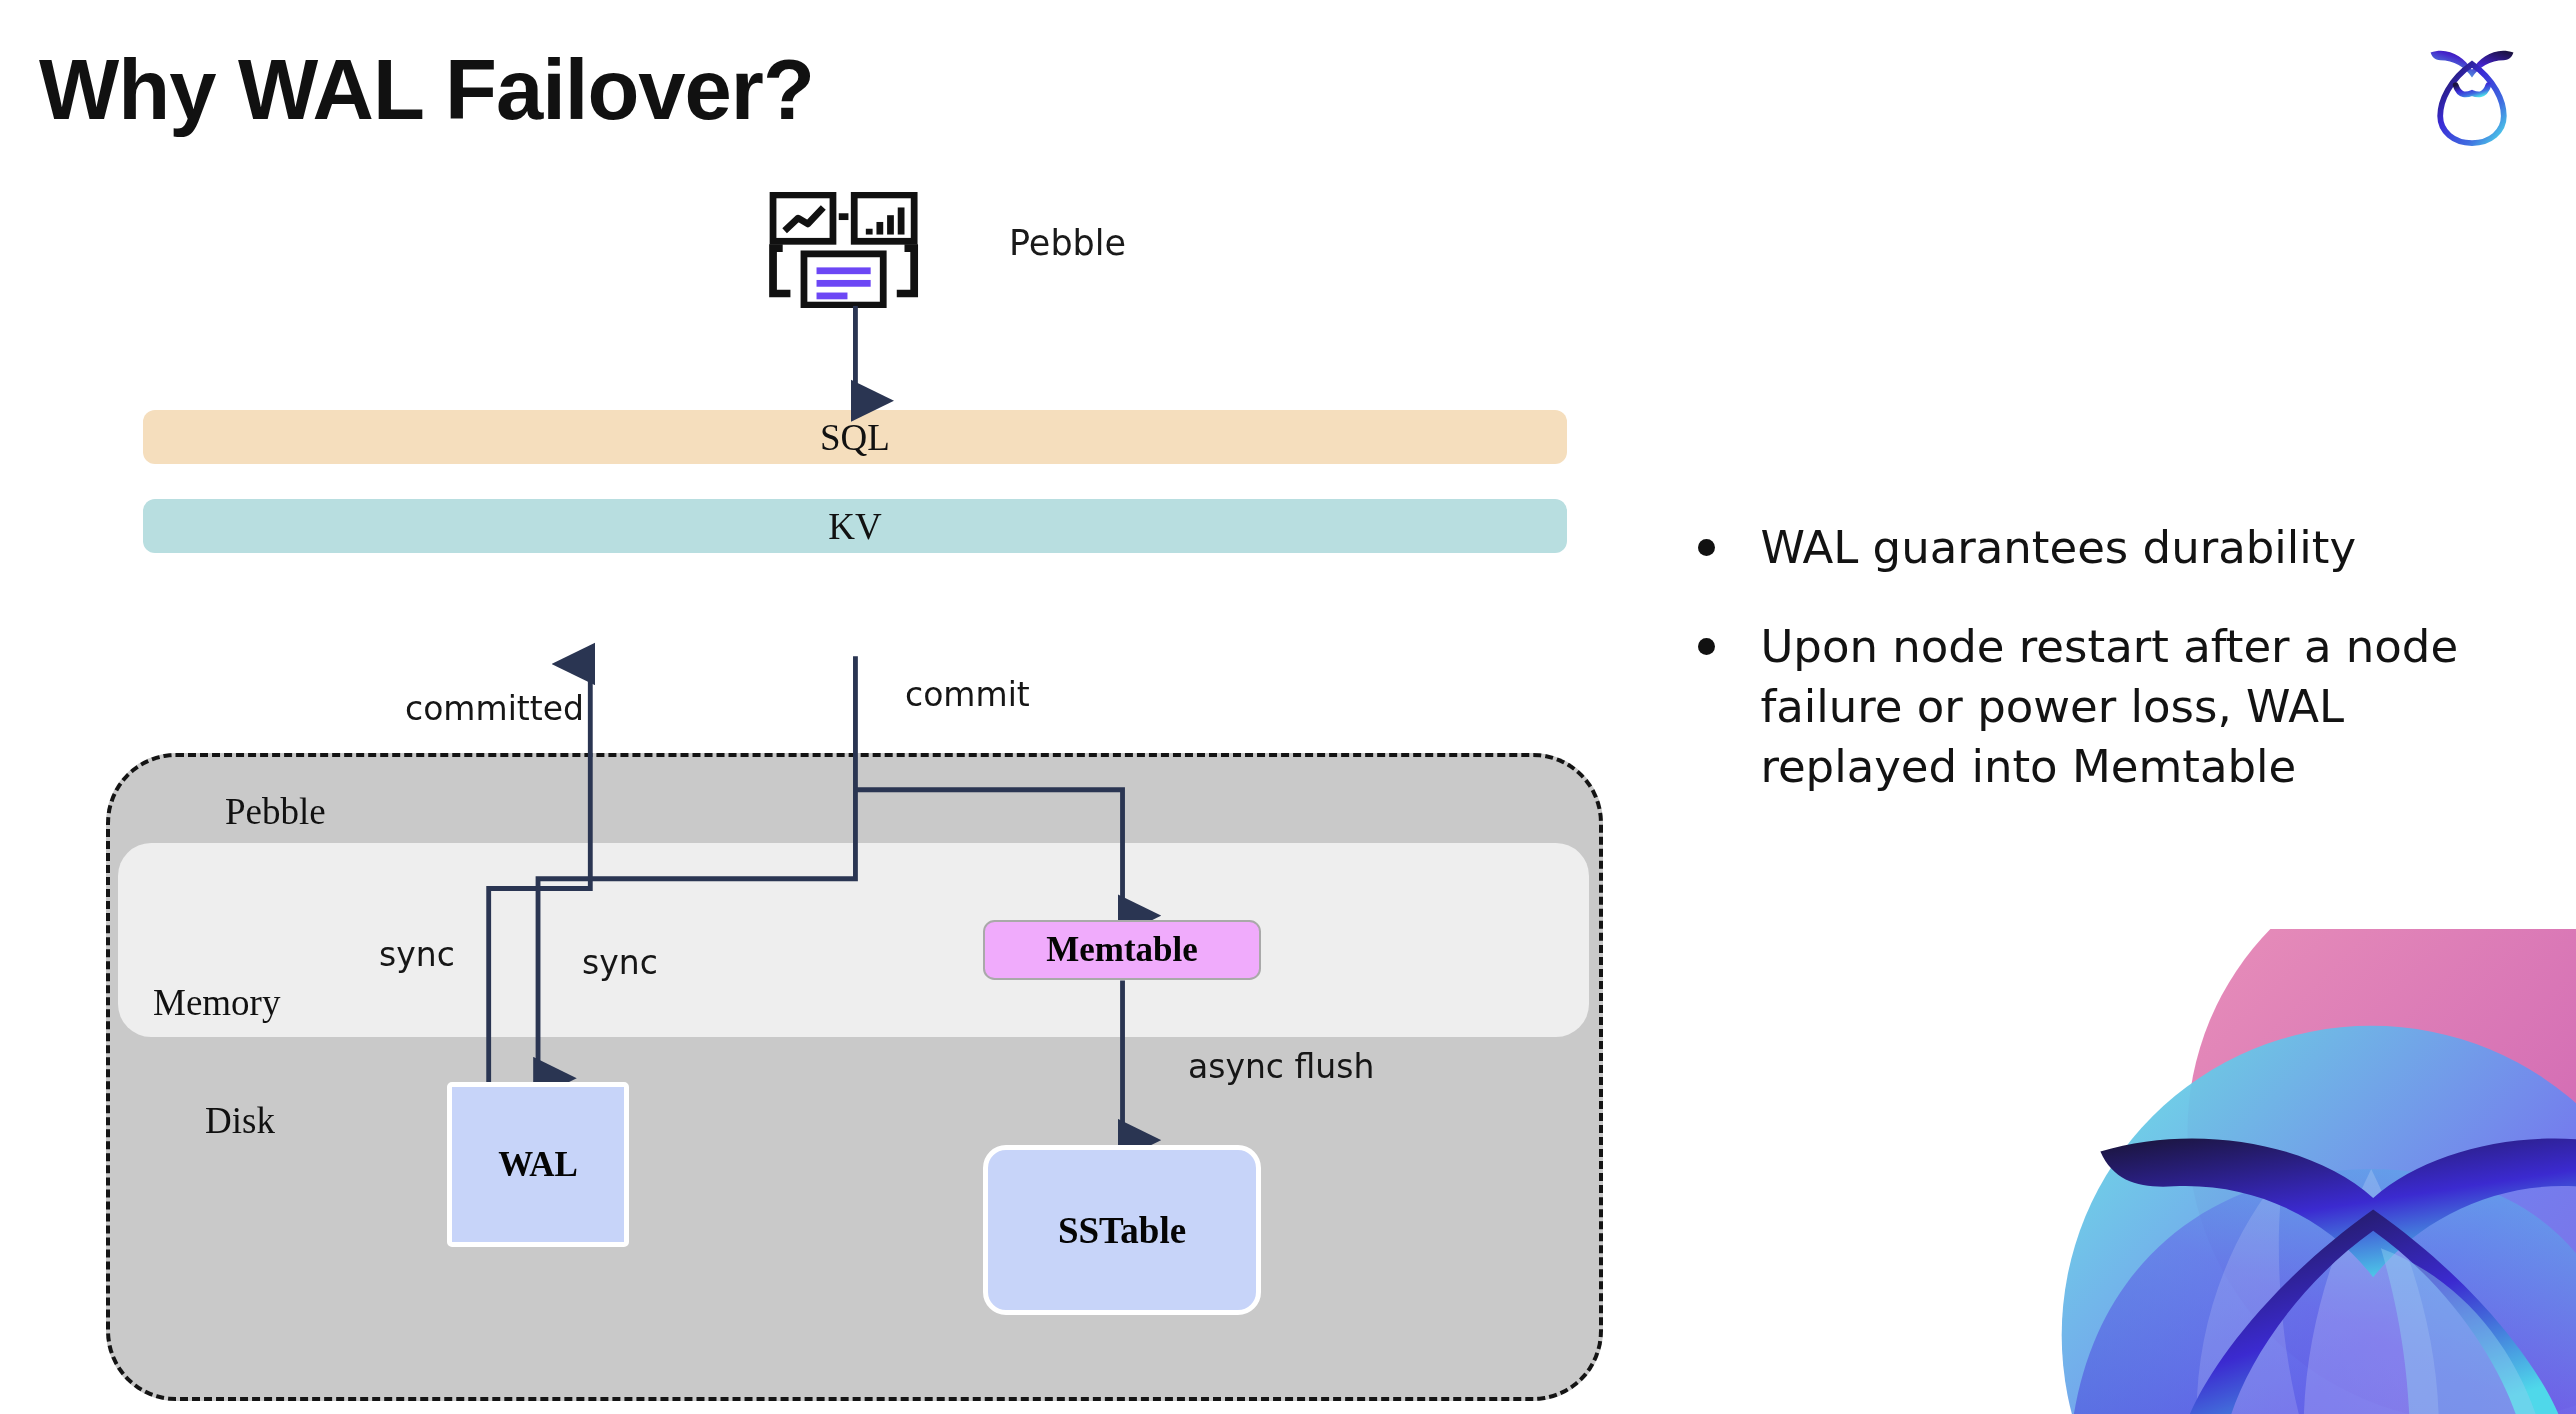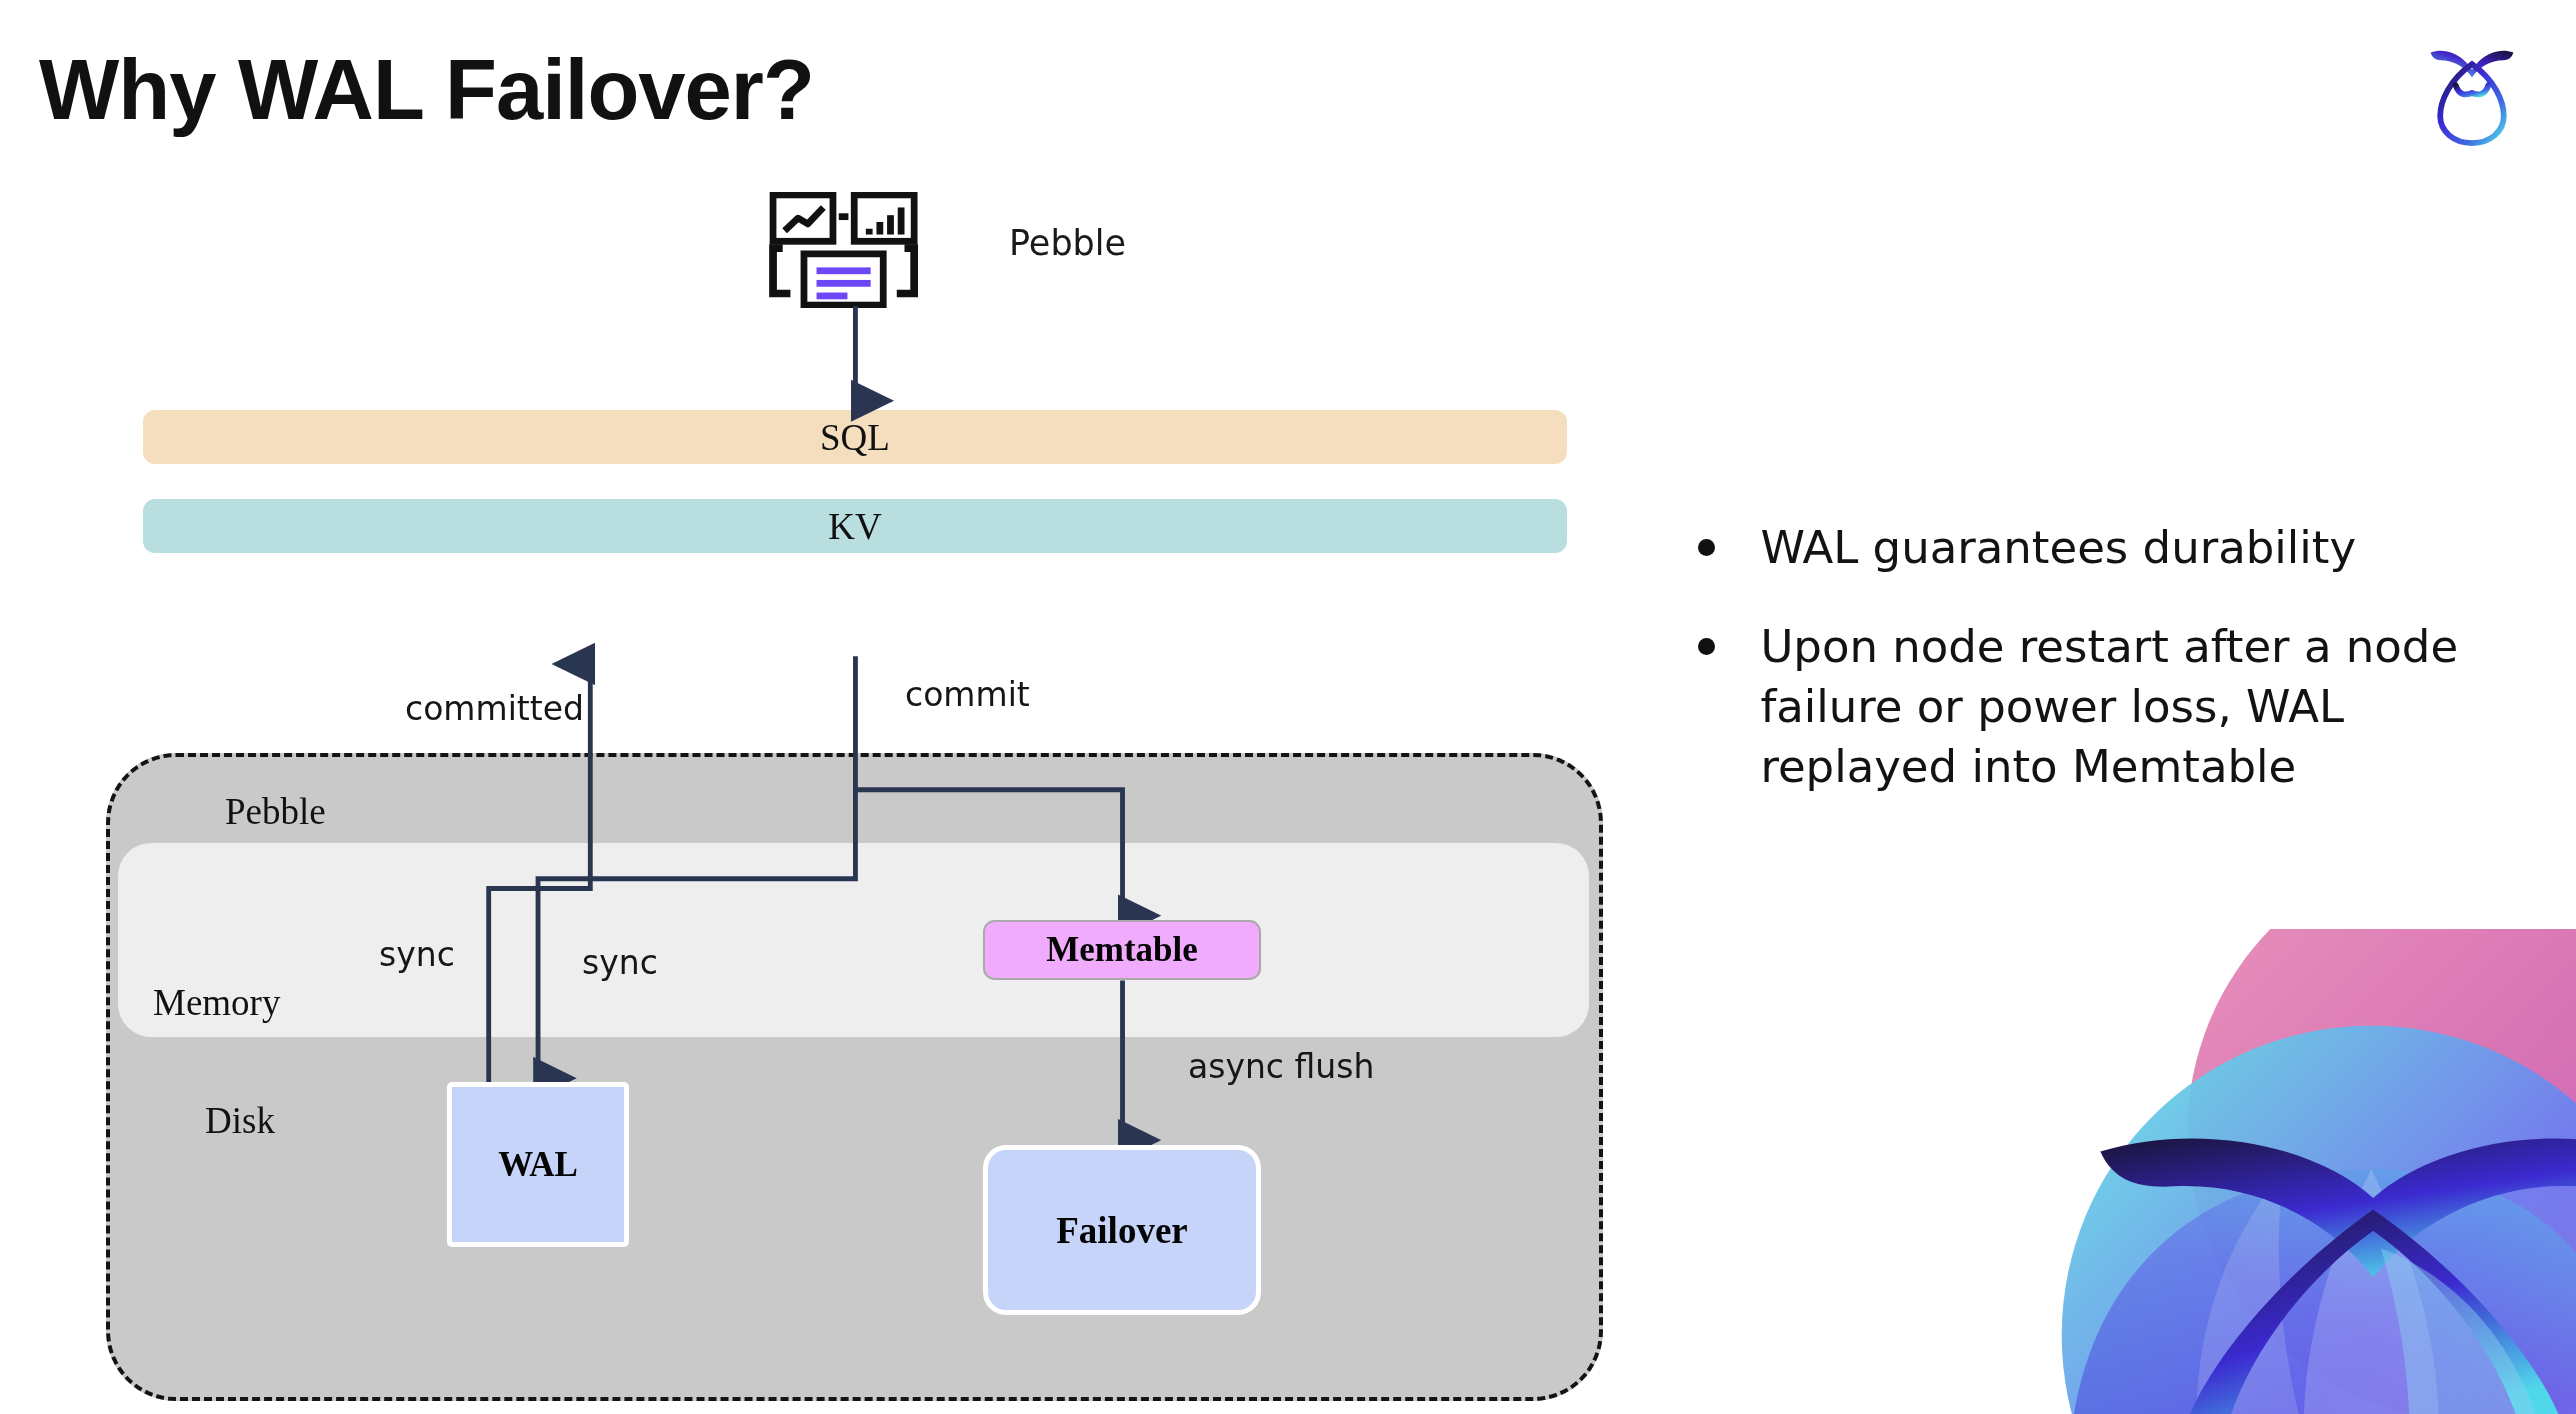--- a/index.html
+++ b/index.html
@@ -212,7 +212,7 @@
     <span>WAL</span>
   </div>
   <div class="node" id="node-sstable">
-    <span>Failover</span>
+    <span>SSTable</span>
   </div>
 
   <div id="bullet-list">

